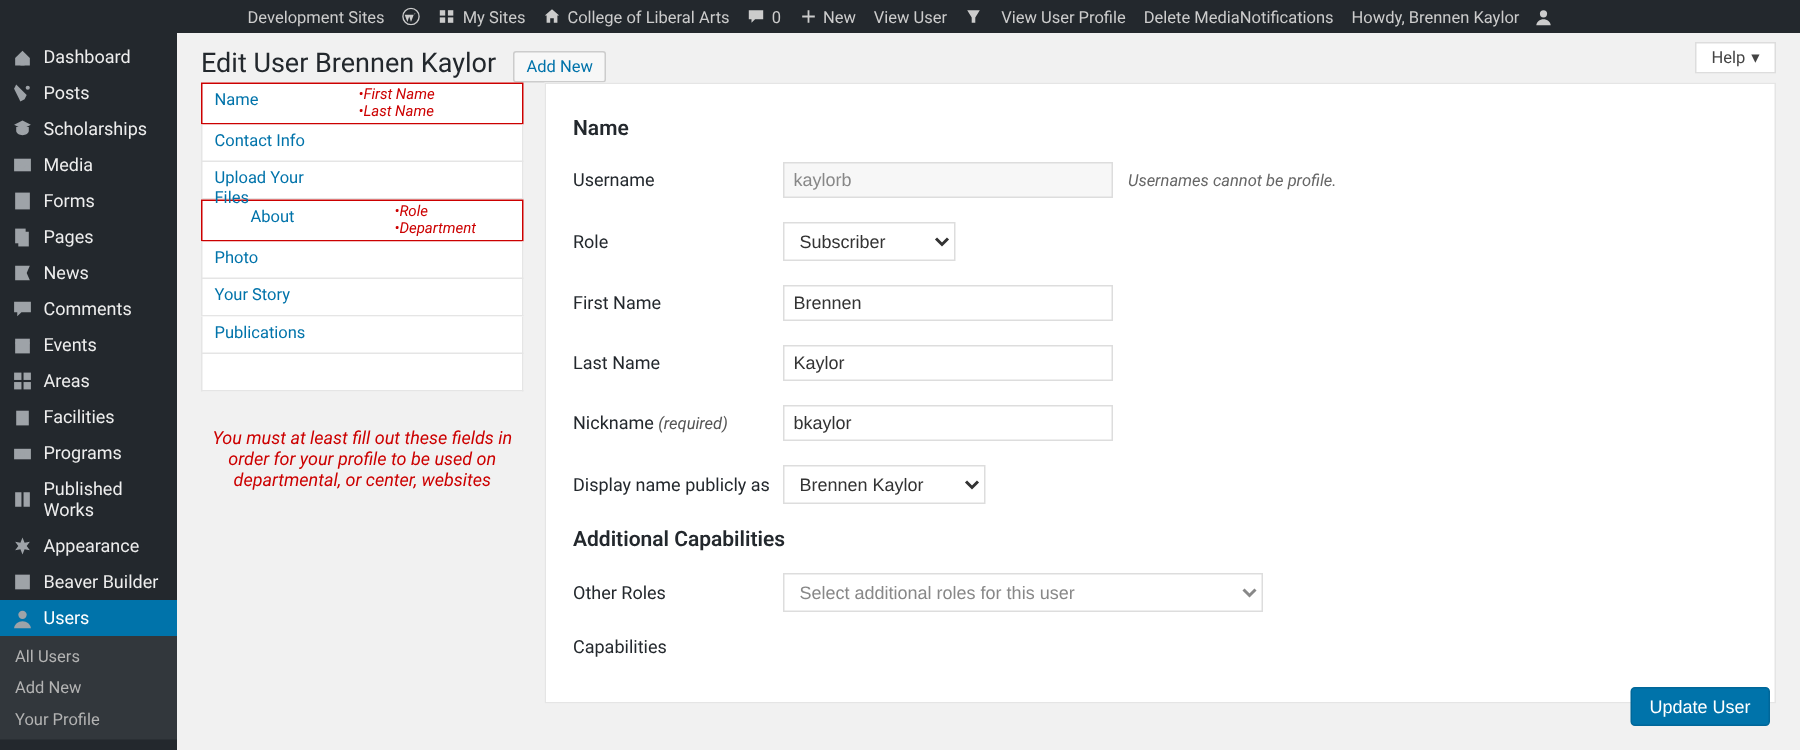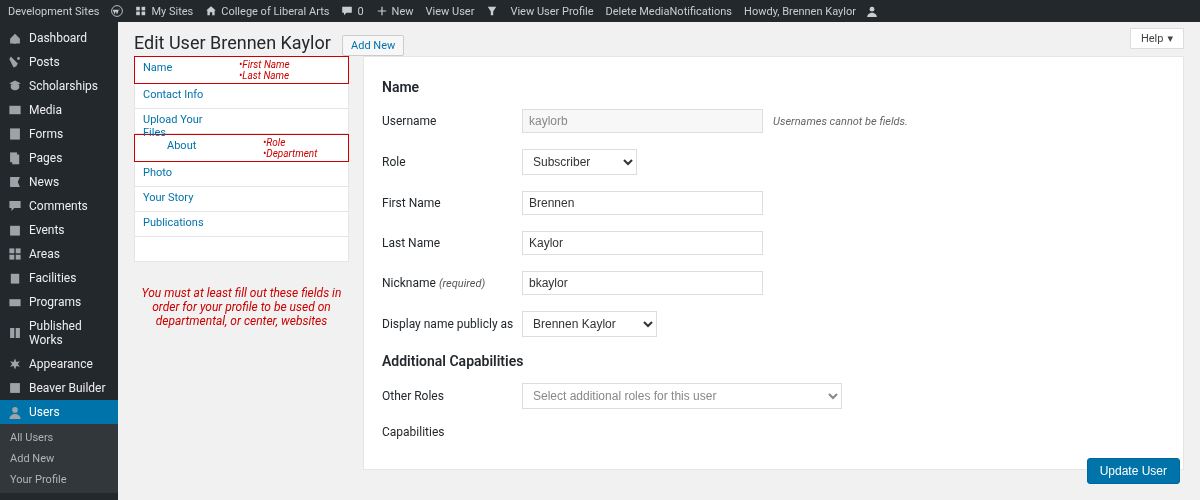--- a/index.html
+++ b/index.html
@@ -4,7 +4,7 @@
 <style>
 * { box-sizing: border-box; margin: 0; padding: 0; }
 body { font-family: -apple-system, BlinkMacSystemFont, "Segoe UI", Roboto, sans-serif; font-size: 13px; color: #444; background: #f1f1f1; width: 1200px; height: 500px; overflow: hidden; }
-.toolbar { height: 22px; background: #23282d; color: #ccc; display: flex; align-items: center; font-size: 11px; justify-content: flex-start; padding: 0 8px; }
+.toolbar { height: 22px; background: #23282d; color: #ccc; display: flex; align-items: center; font-size: 11px; justify-content: center; padding: 0 8px; }
 .toolbar-left, .toolbar-right { display: flex; align-items: center; gap: 12px; }
 .toolbar a { color: #ccc; text-decoration: none; display: flex; align-items: center; gap: 4px; cursor: pointer; }
 .toolbar .icon-sm { width: 12px; height: 12px; display: inline-flex; }

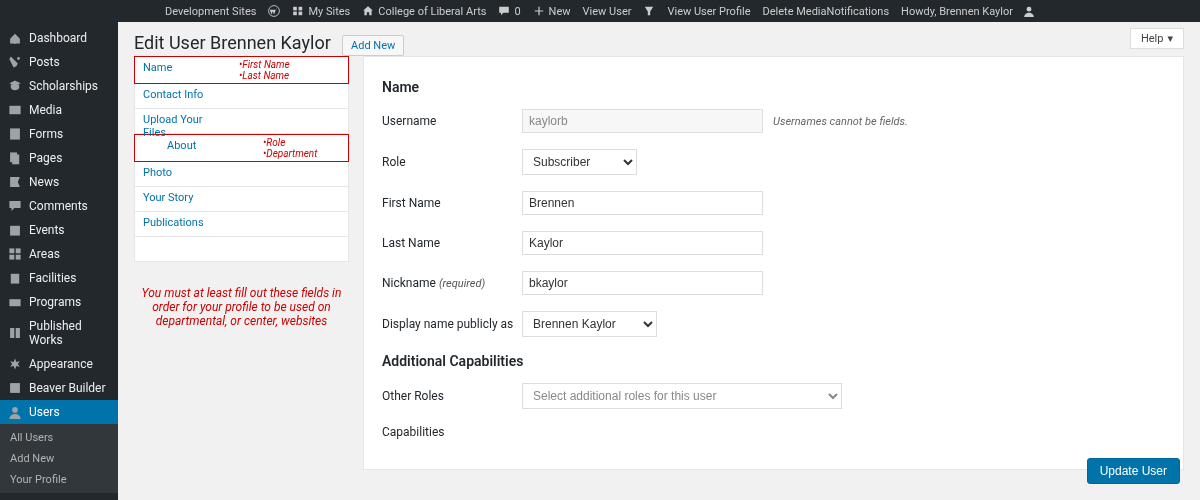--- a/index.html
+++ b/index.html
@@ -33,7 +33,7 @@
 .form-row { display: flex; align-items: center; margin-bottom: 16px; font-size: 12px; }
 .form-row label { width: 140px; color: #23282d; }
 .form-row label .req { font-style: italic; color: #555; font-weight: normal; font-size: 11px; }
-.form-row input[type="text"], .form-row select { width: 241px; padding: 4px 6px; border: 1px solid #ddd; font-size: 12px; background: #fff; color: #333; }
+.form-row input[type="text"], .form-row select { width: 220px; padding: 4px 6px; border: 1px solid #ddd; font-size: 12px; background: #fff; color: #333; }
 .form-row input[readonly] { background: #f7f7f7; color: #888; }
 .form-row .note { font-size: 11px; color: #666; font-style: italic; margin-left: 10px; }
 .form-row select.wide { width: 320px; color: #888; }

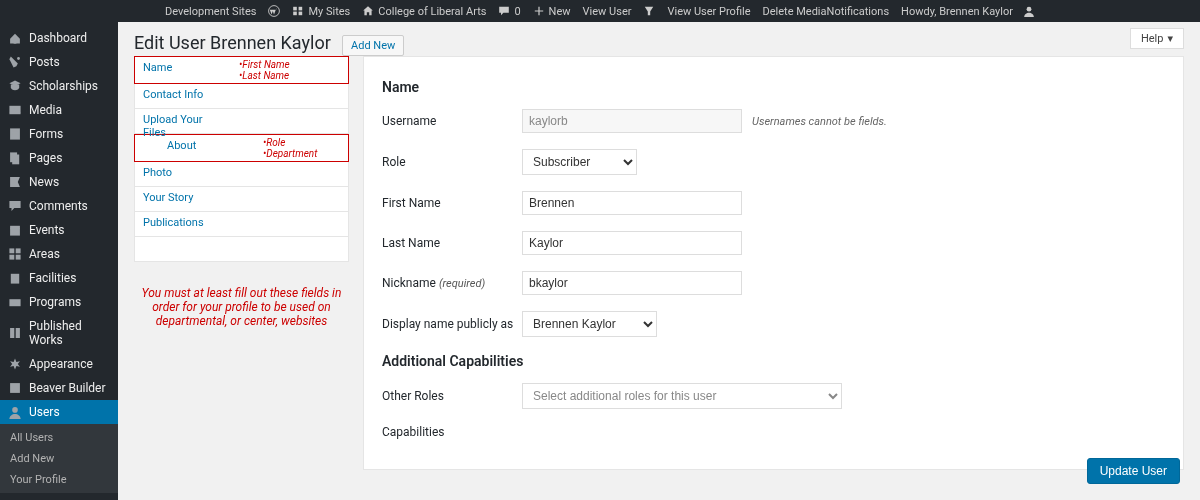--- a/index.html
+++ b/index.html
@@ -288,7 +288,7 @@
         <div class="form-row">
           <label>Username</label>
           <input type="text" readonly="" value="kaylorb" style="">
-          <span class="note">Usernames cannot be fields.</span>
+          <span class="note">Usernames cannot be profile.</span>
         </div>
 
         <div class="form-row">

